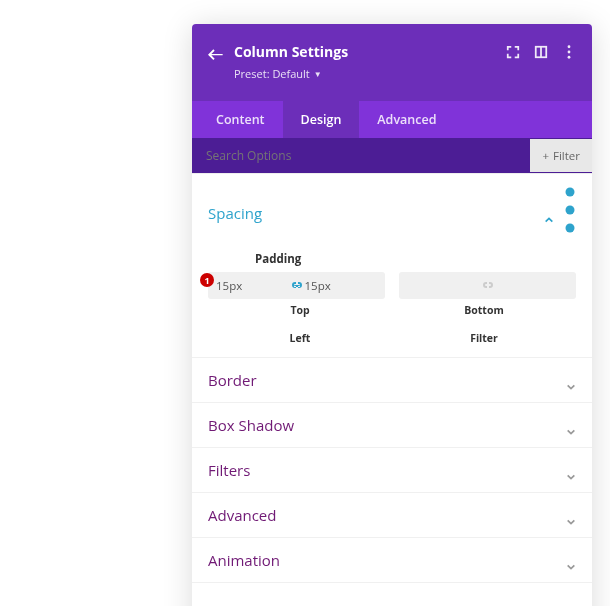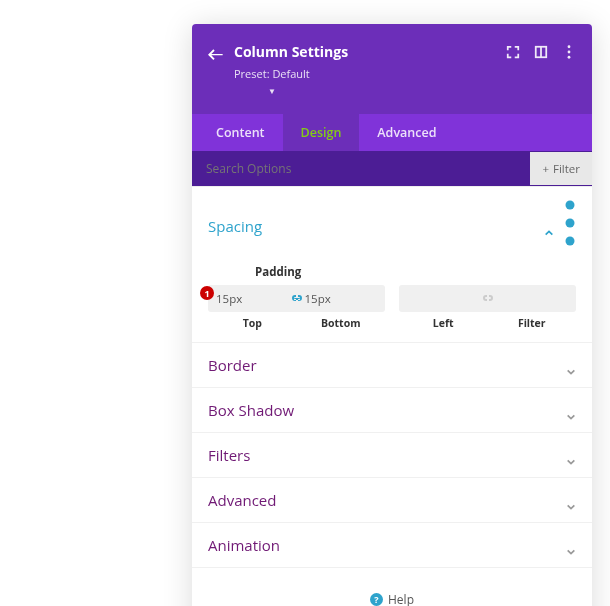--- a/index.html
+++ b/index.html
@@ -48,7 +48,6 @@
       display: inline-flex;
       align-items: center;
       gap: 4px;
-      flex-direction: column;
     }
     .preset-arrow { font-size: 8px; }
     

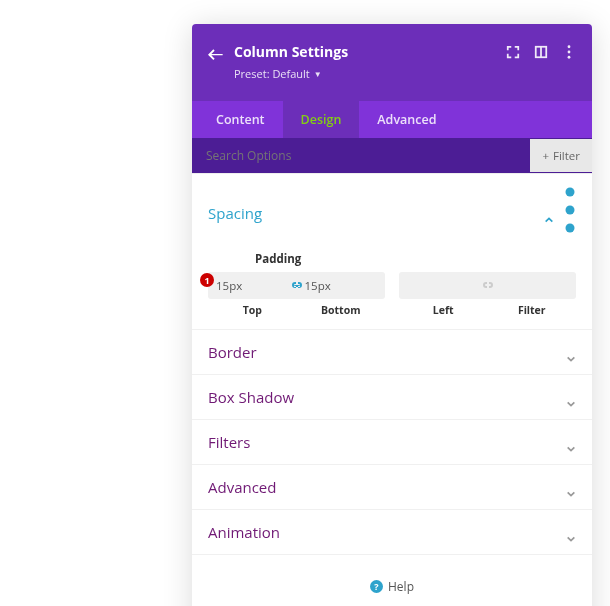--- a/index.html
+++ b/index.html
@@ -65,7 +65,7 @@
     }
     .tab.active {
       background: #6c2eb9;
-      color: #84cc16;
+      color: #ffffff;
     }
     
     .search-row {

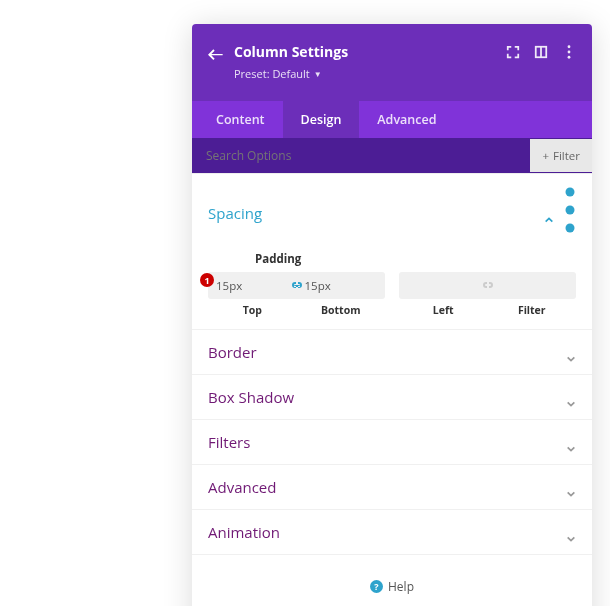--- a/index.html
+++ b/index.html
@@ -178,6 +178,7 @@
       display: flex;
       gap: 14px;
       margin-top: 4px;
+      flex-direction: column;
     }
     .padding-labels-group {
       flex: 1;

